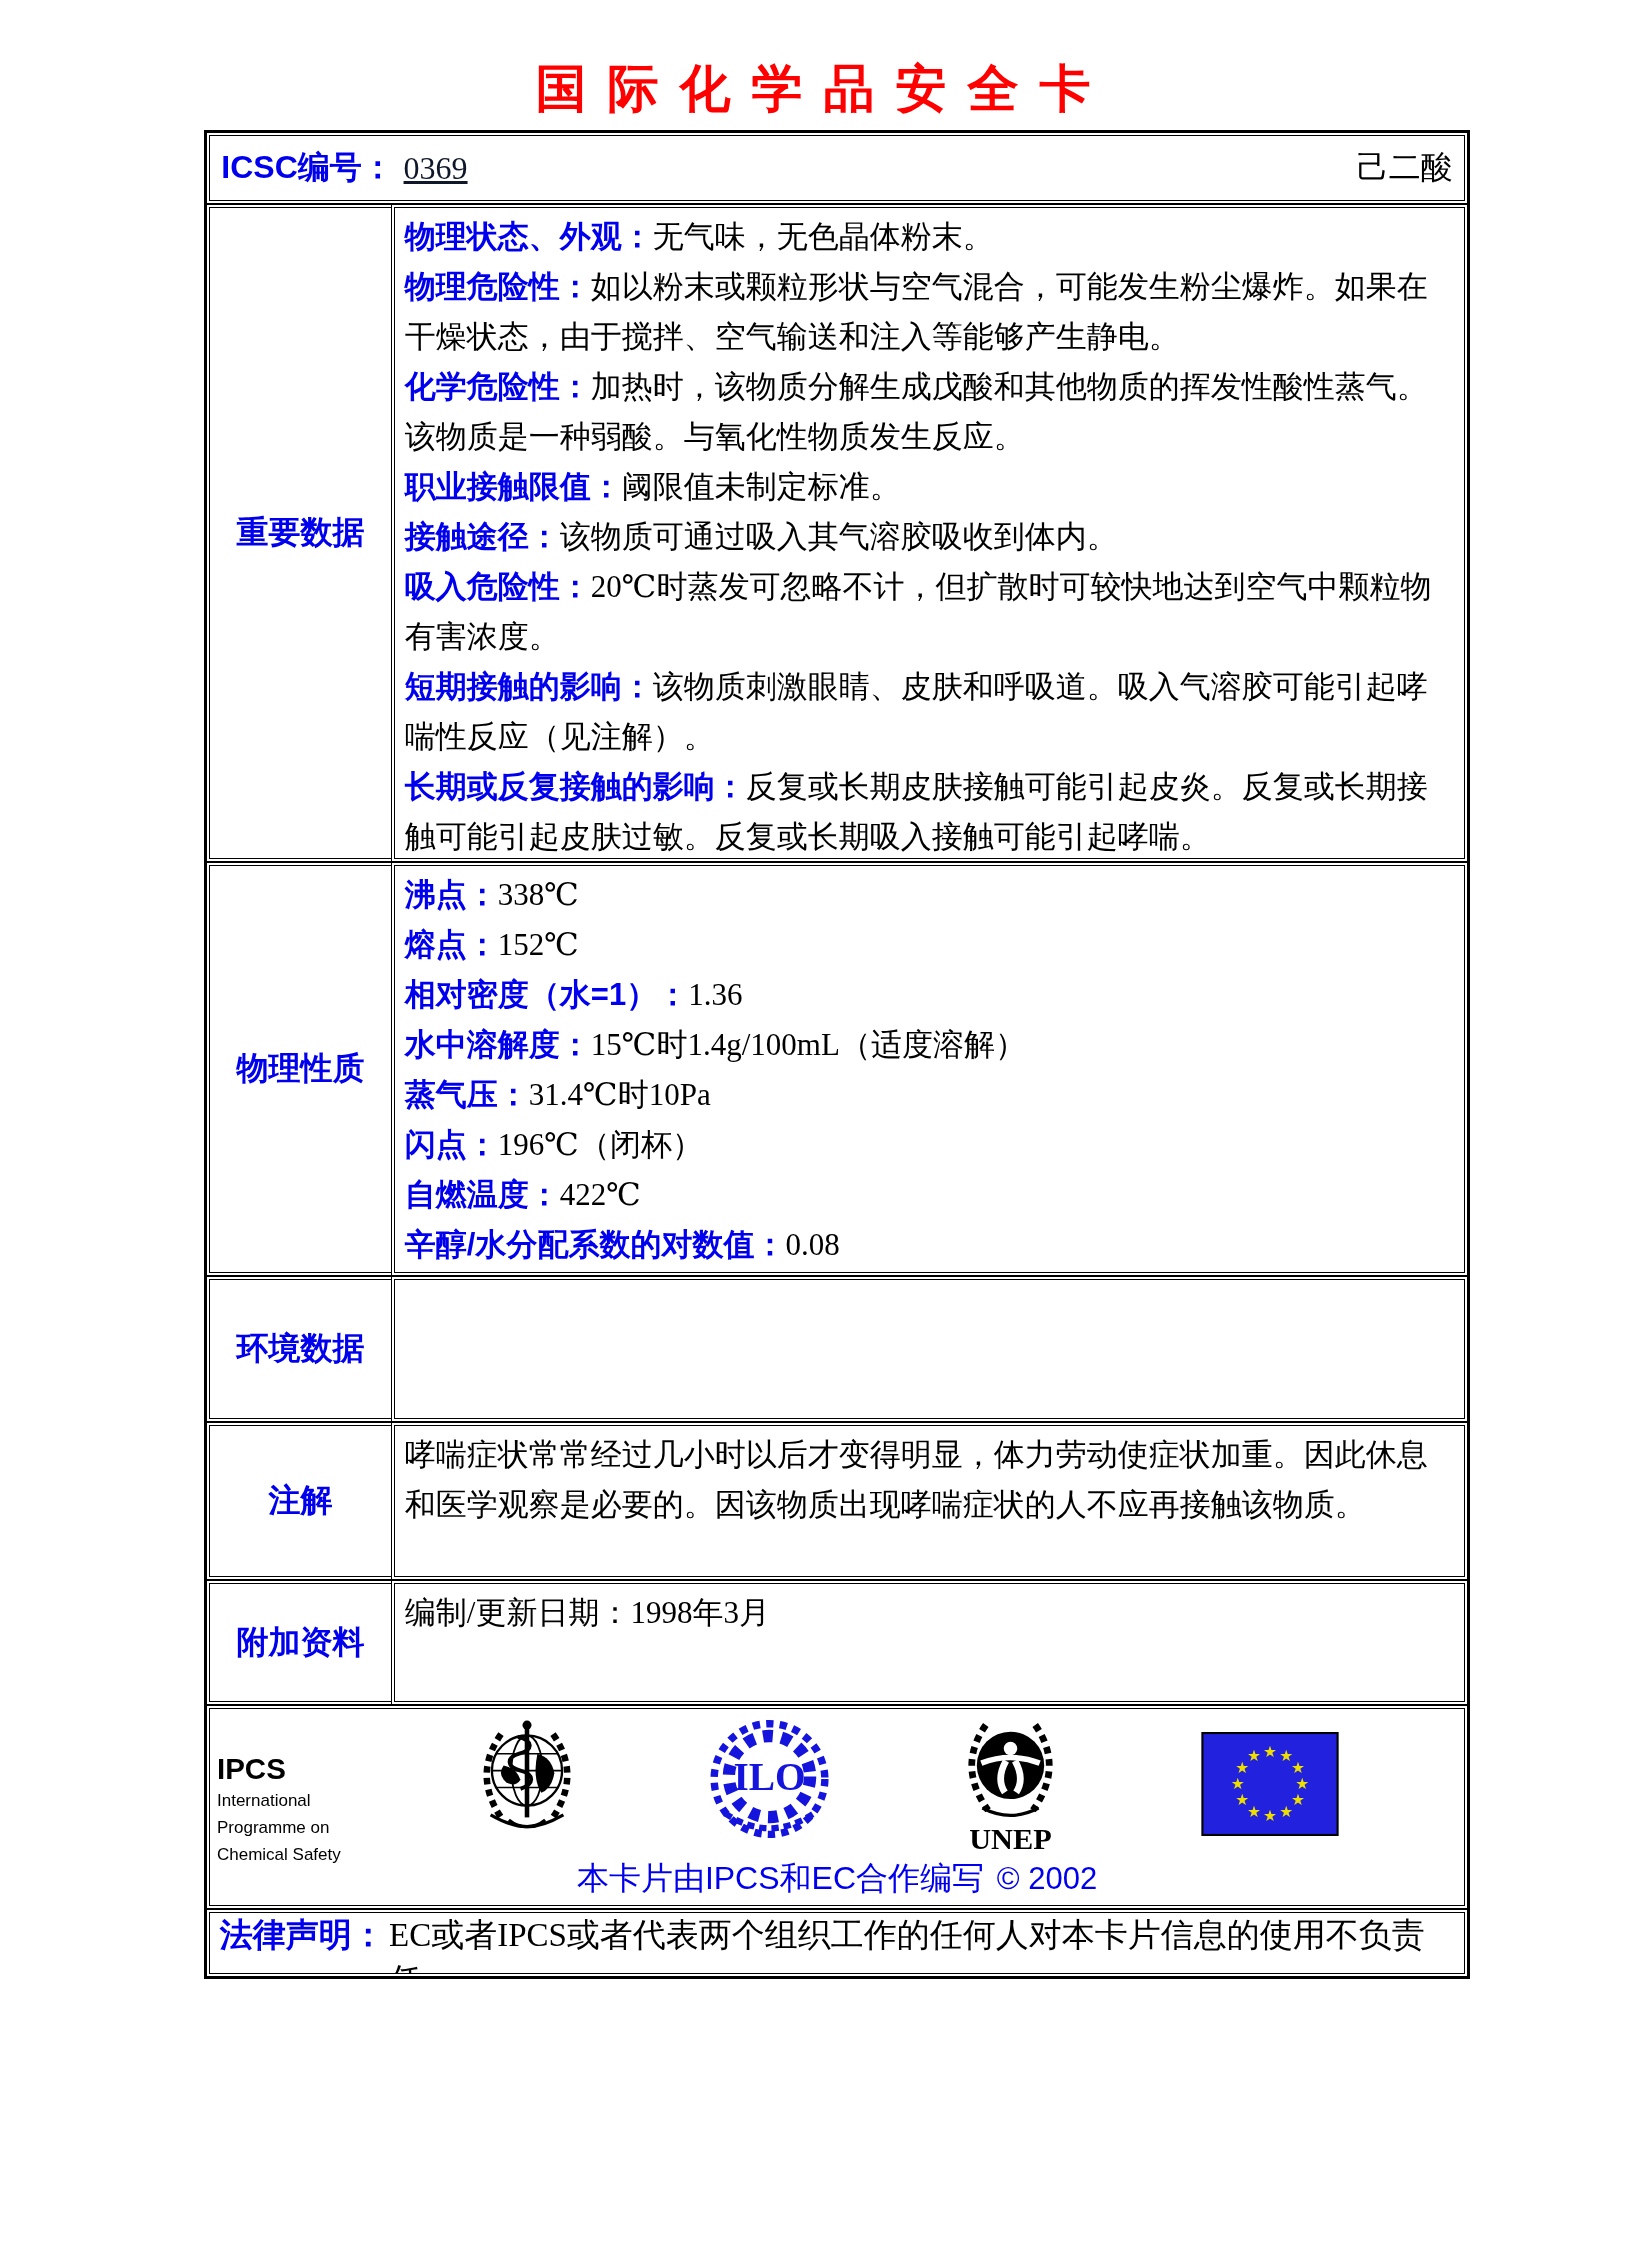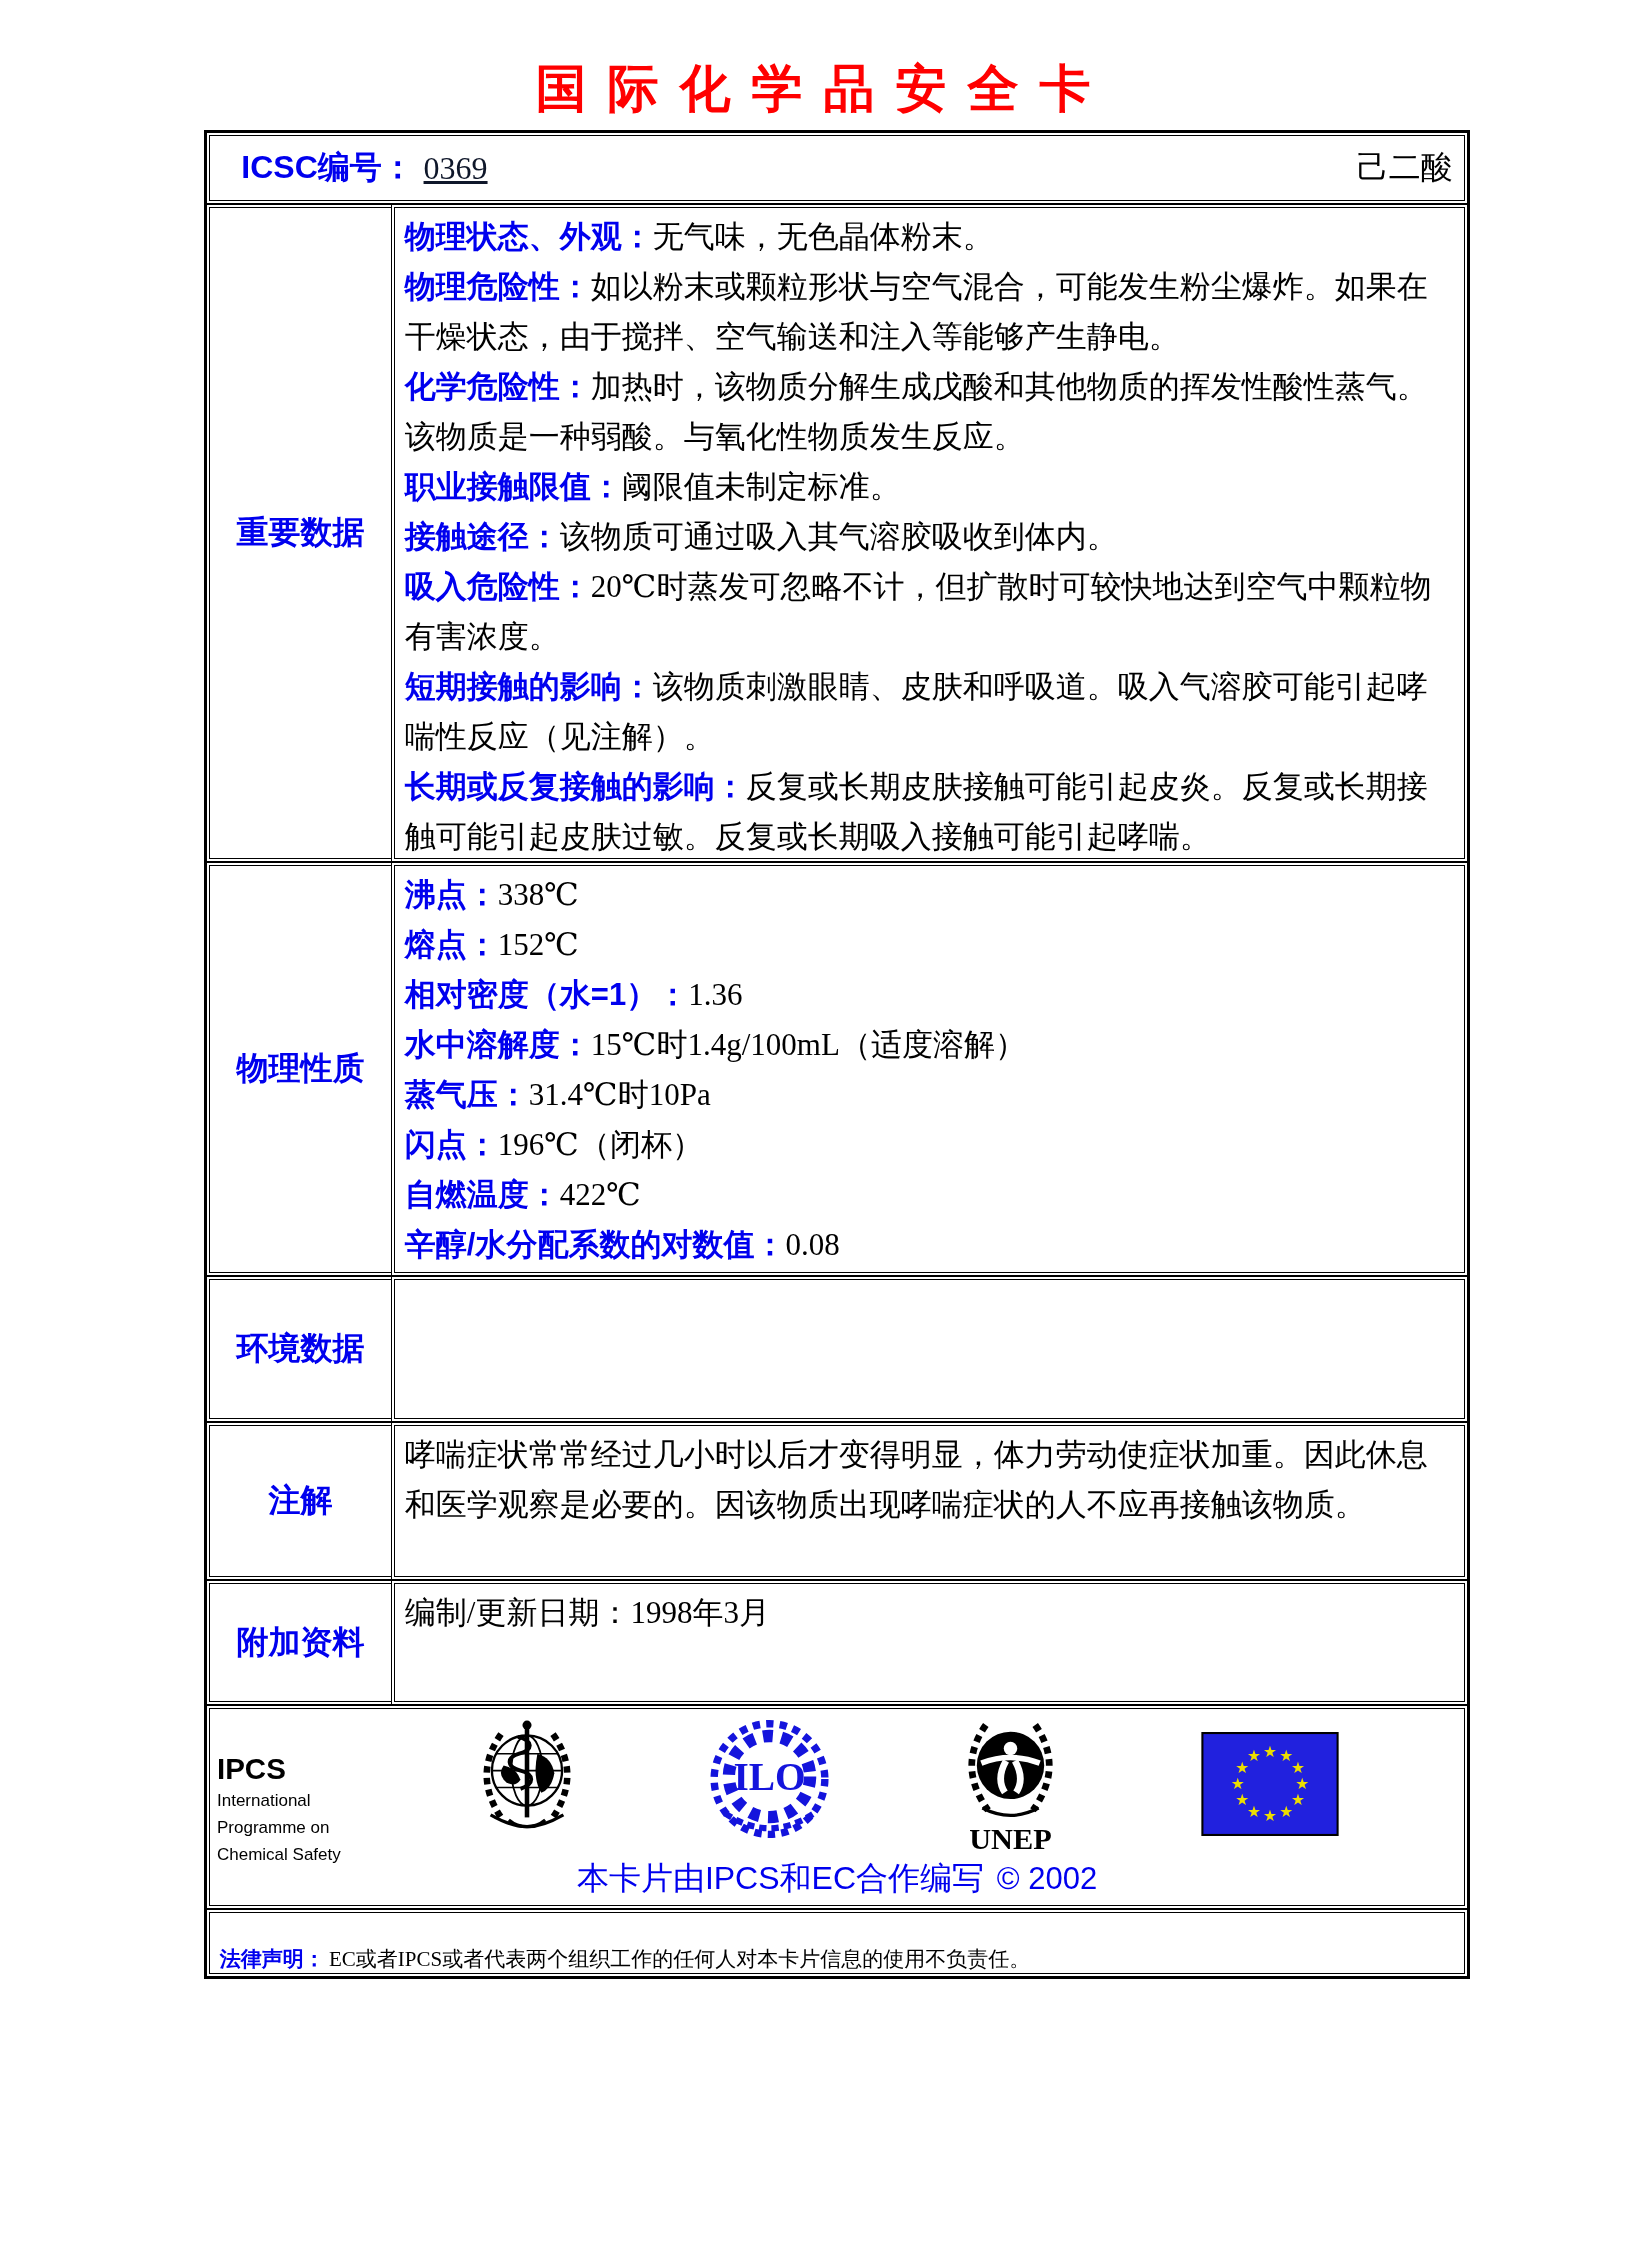--- a/index.html
+++ b/index.html
@@ -43,7 +43,7 @@
     padding:0 11.3px; font-size:32px; height:100%;
   }
   .hdr .icsc-label {
-    color:#0000EE; font-family:"Liberation Sans","DejaVu Sans",sans-serif; font-weight:600;margin-left:20px;
+    color:#0000EE; font-family:"Liberation Sans","DejaVu Sans",sans-serif; font-weight:600;
   }
   .hdr .icsc-no { color:#0f172a; margin-left:9.8px;text-decoration:underline; }
   .hdr-left { display:flex; align-items:center; }

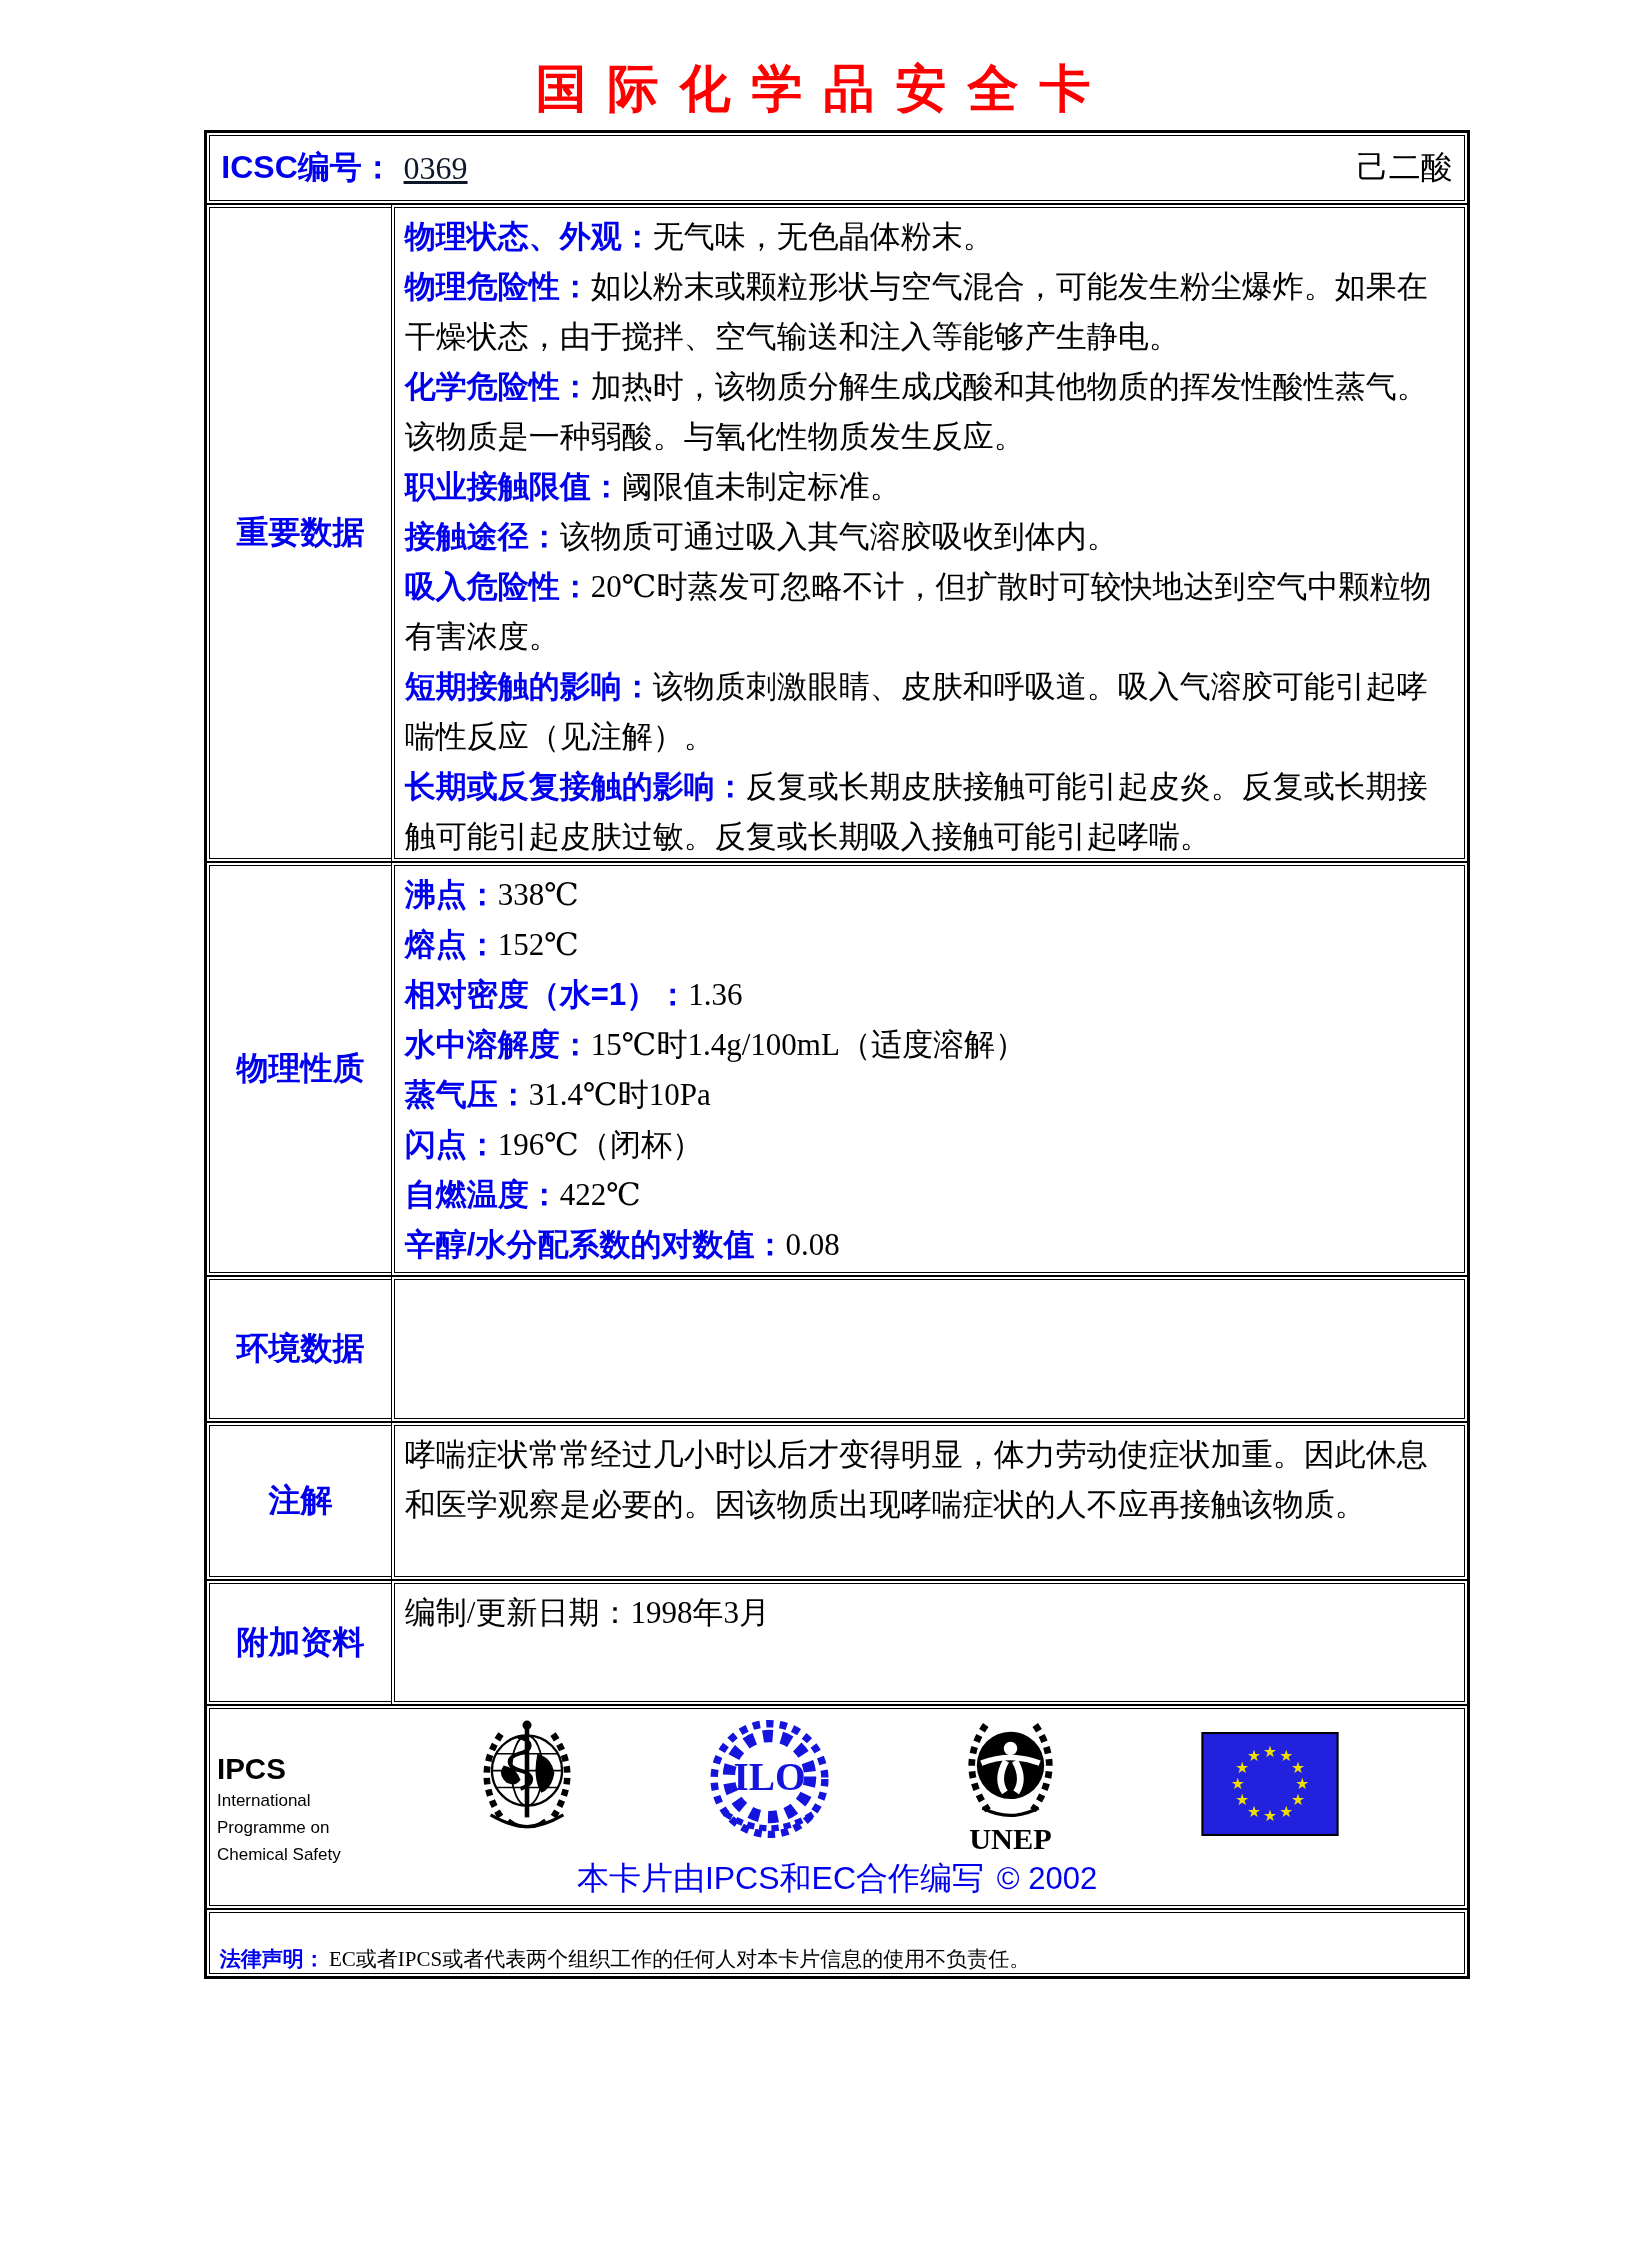--- a/index.html
+++ b/index.html
@@ -72,8 +72,8 @@
   .credit-main { font-weight:normal; }
   .credit-year { font-weight:normal; margin-left:12.7px; font-size:31px; }
   .legal {
-    display:flex; align-items:flex-end; padding:0 9.8px; height:100%;
-    font-size:21px;
+    display:flex; align-items:flex-start; padding:0 9.8px; height:100%;
+    font-size:33px;
   }
   .legal-label {
     color:#0000EE; font-weight:600; white-space:nowrap;

